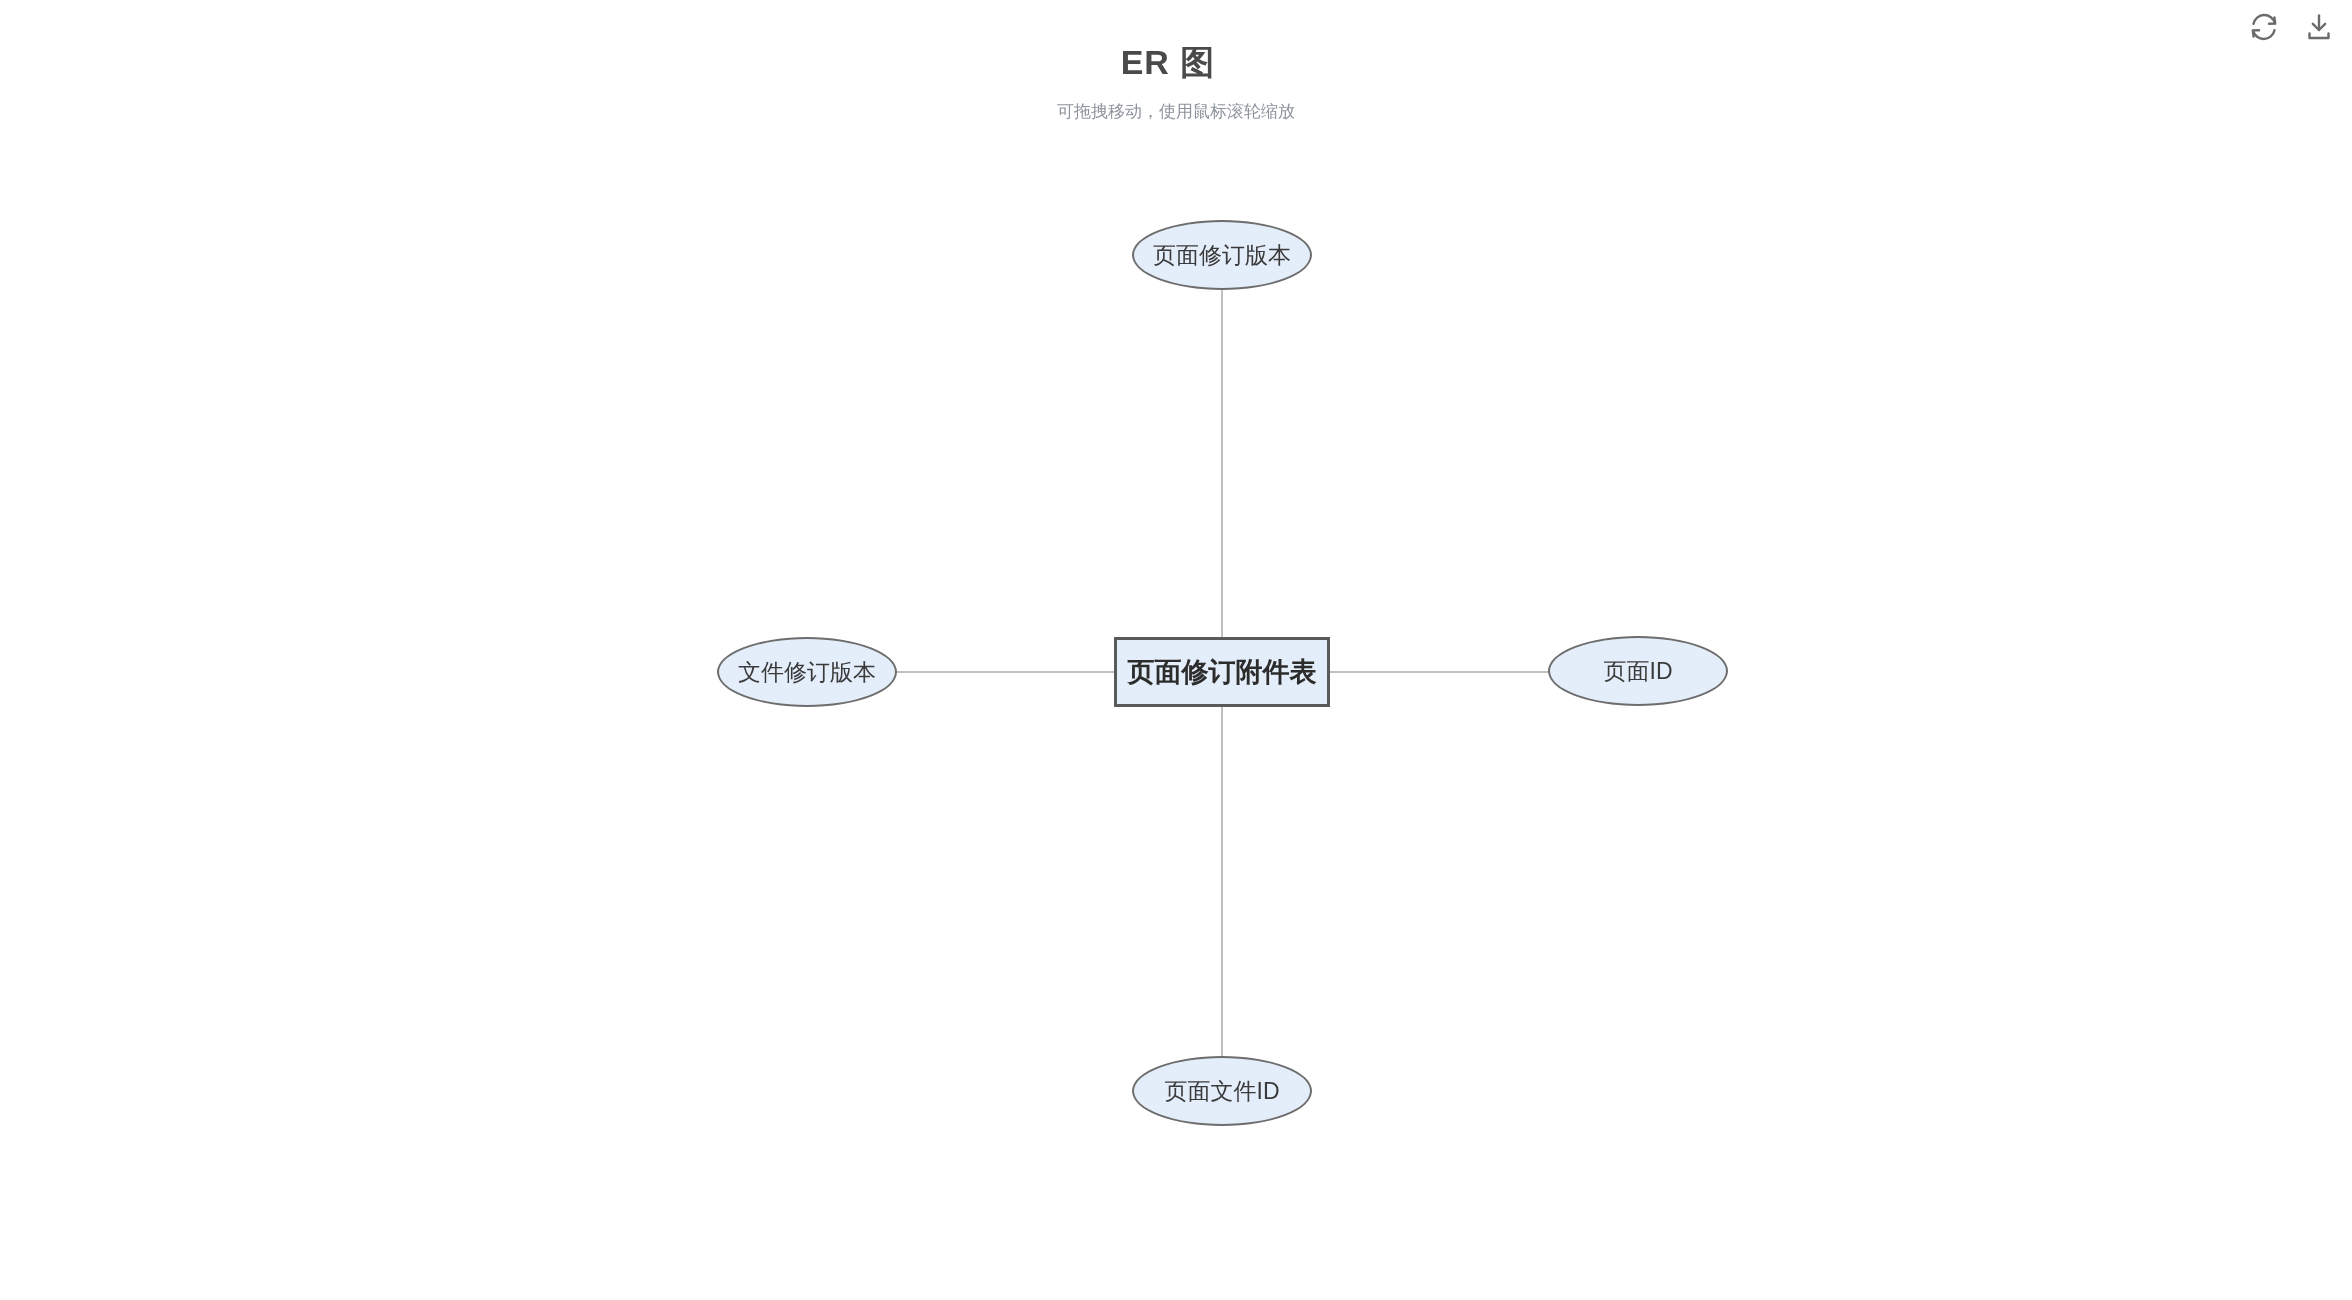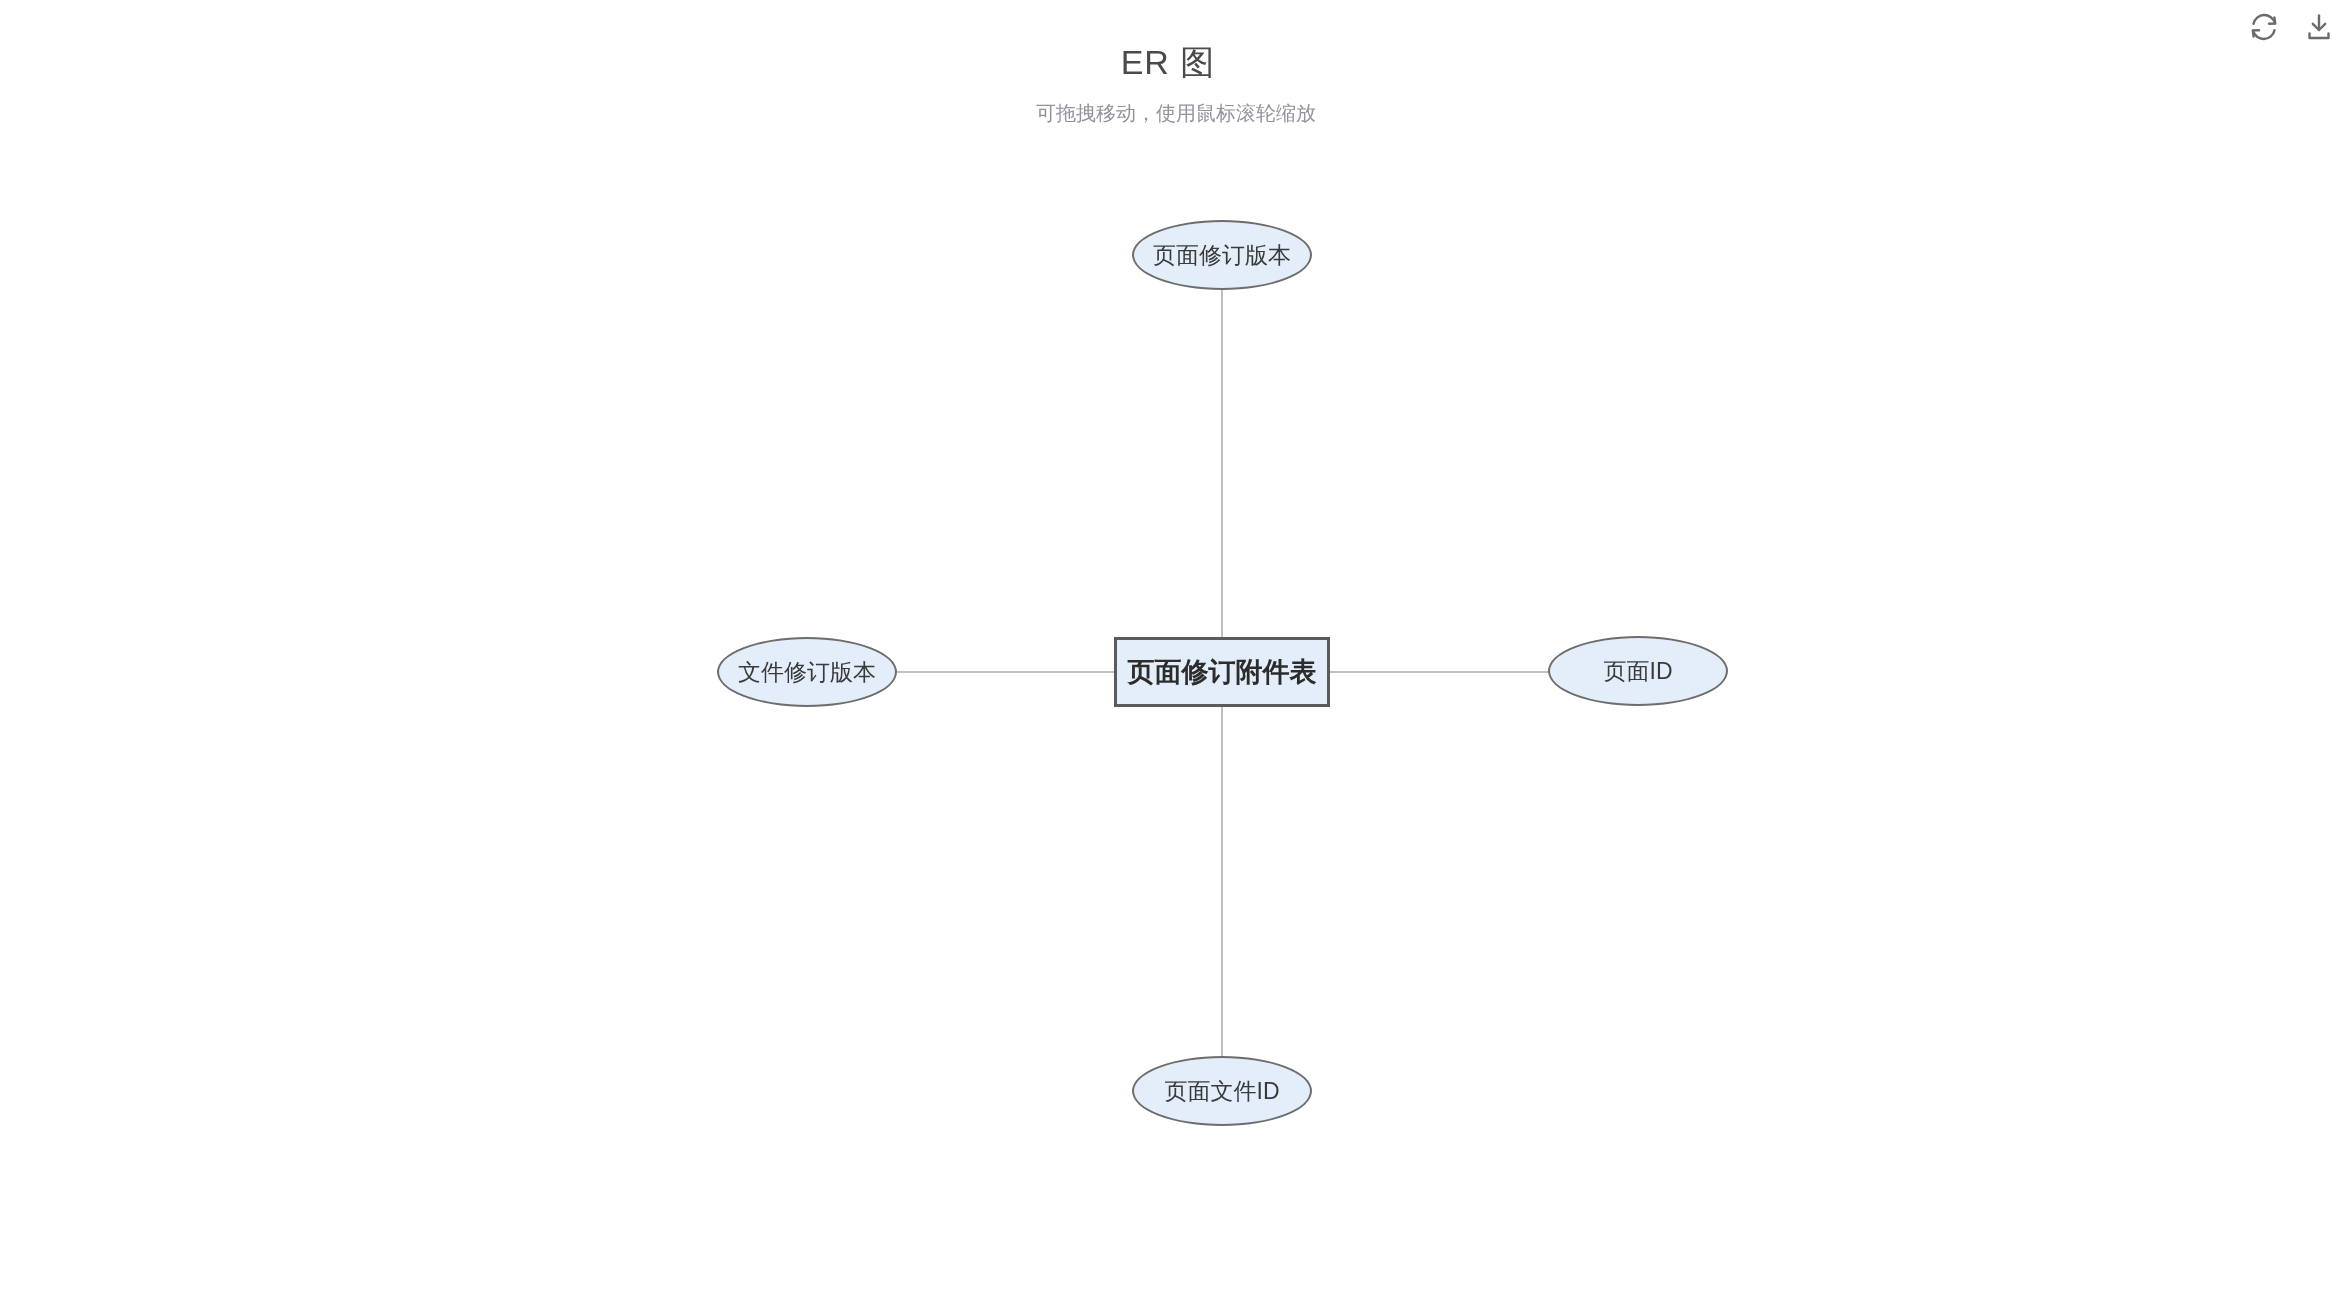--- a/index.html
+++ b/index.html
@@ -27,7 +27,7 @@
   .page-title {
     margin: 40px 16px 0 0;
     font-size: 34px;
-    font-weight: normal;
+    font-weight: bold;
     color: var(--title-text, #4a4a4a);
     letter-spacing: 1px;
   }

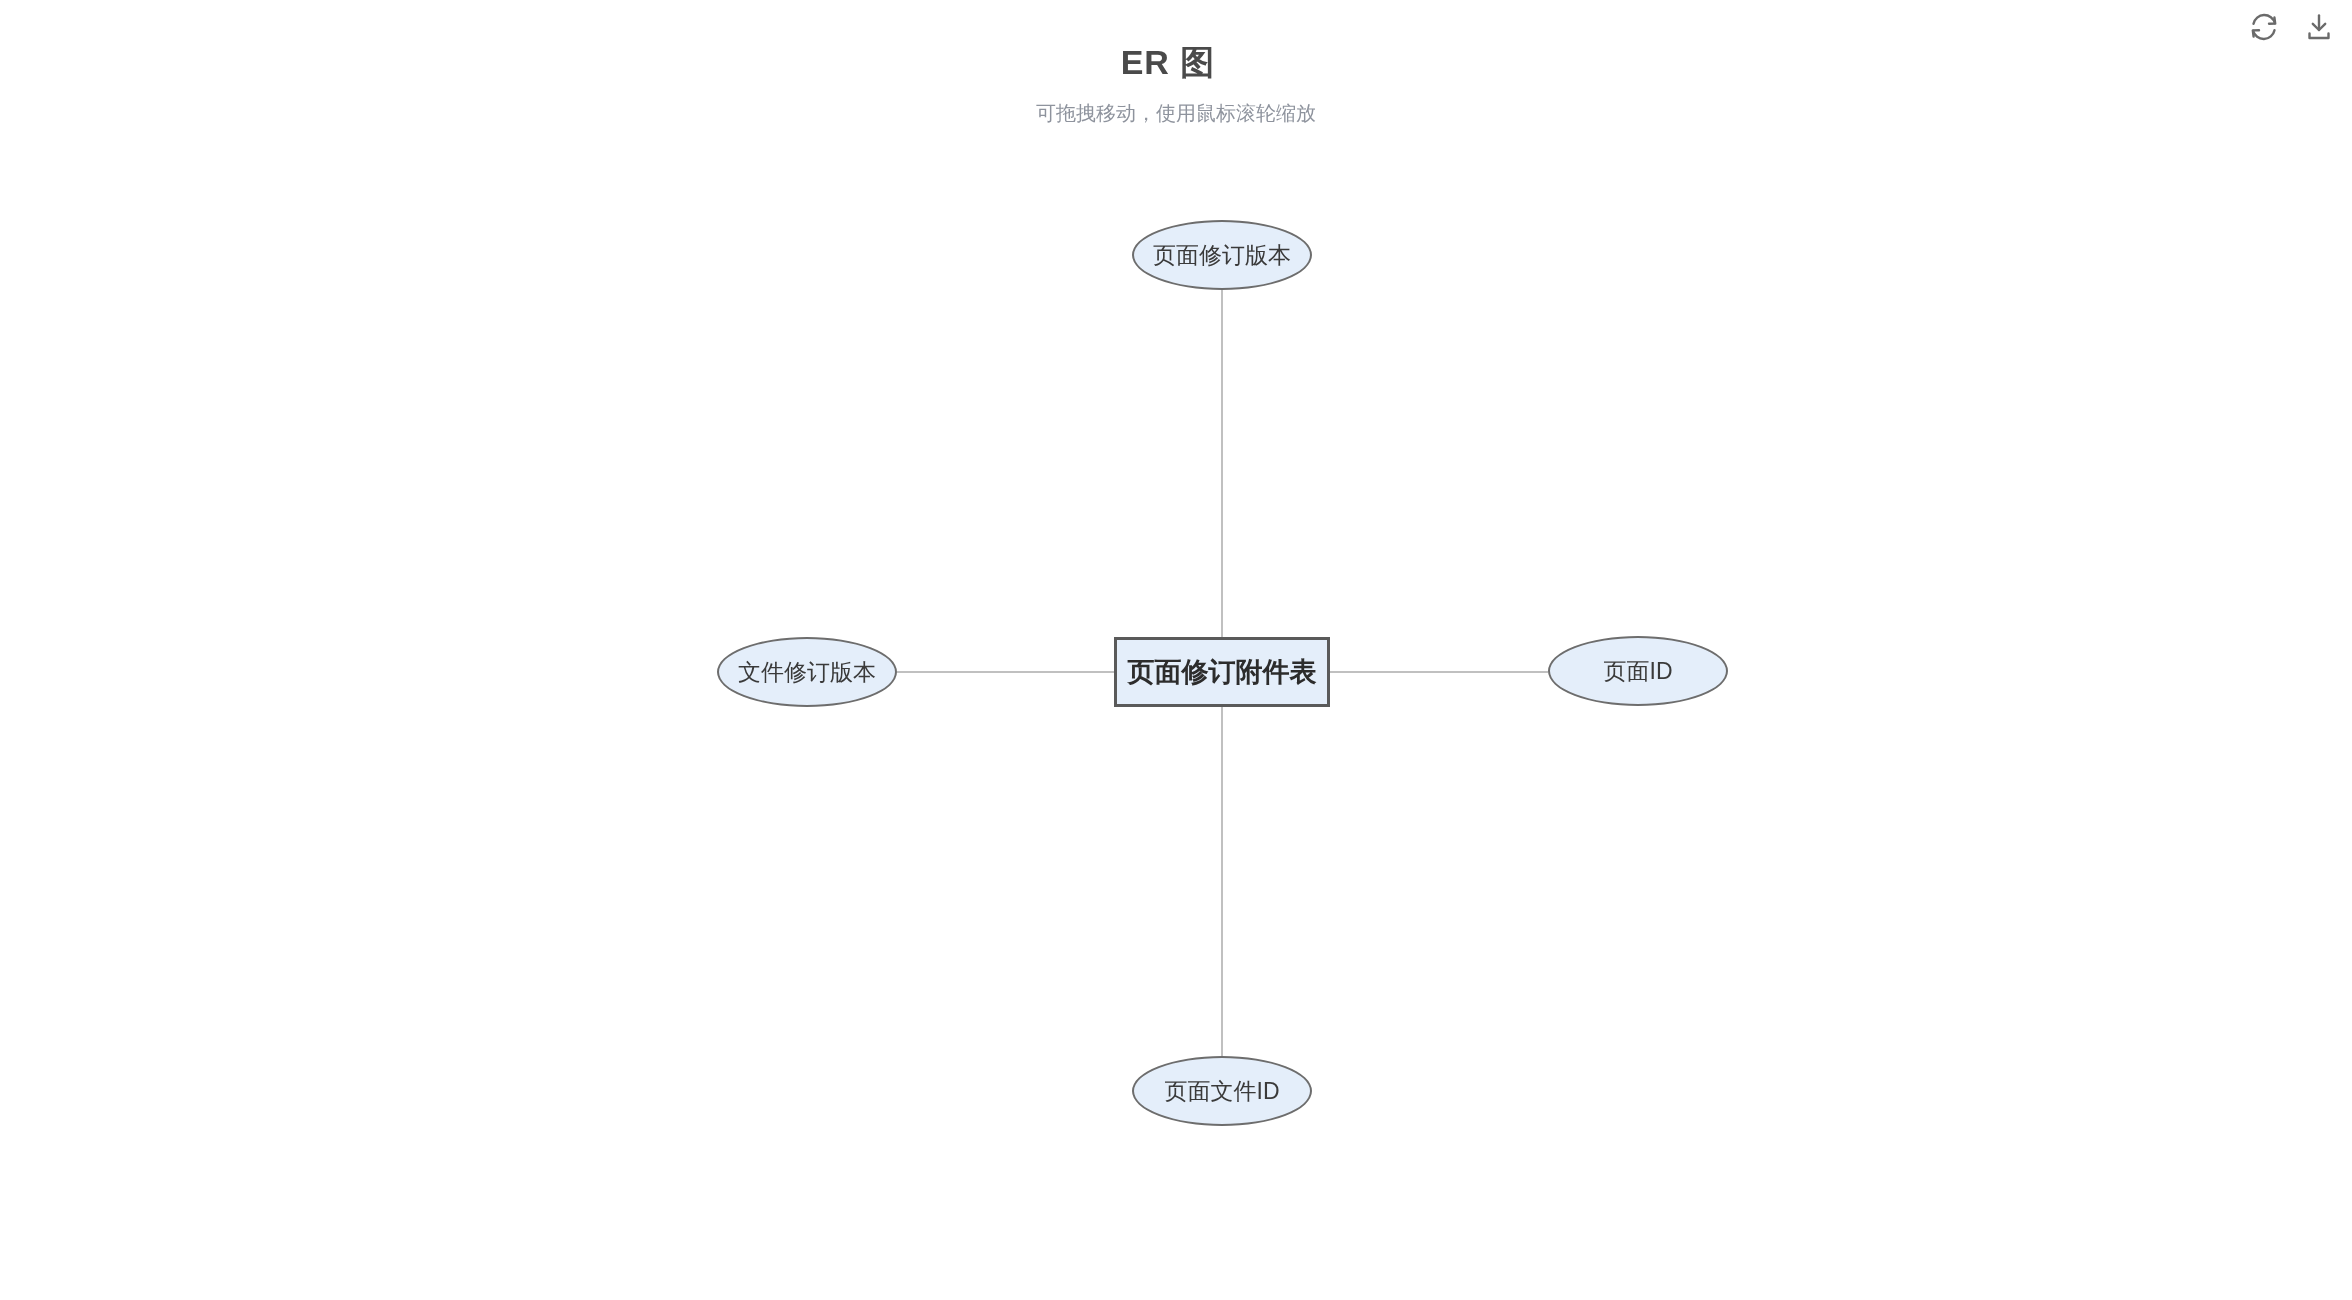--- a/index.html
+++ b/index.html
@@ -33,7 +33,7 @@
   }
   .page-subtitle {
     margin: 14px 0 4px 0;
-    font-size: 20px;
+    font-size: 17px;
     color: var(--subtitle-text, #8e939d);
   }
 

